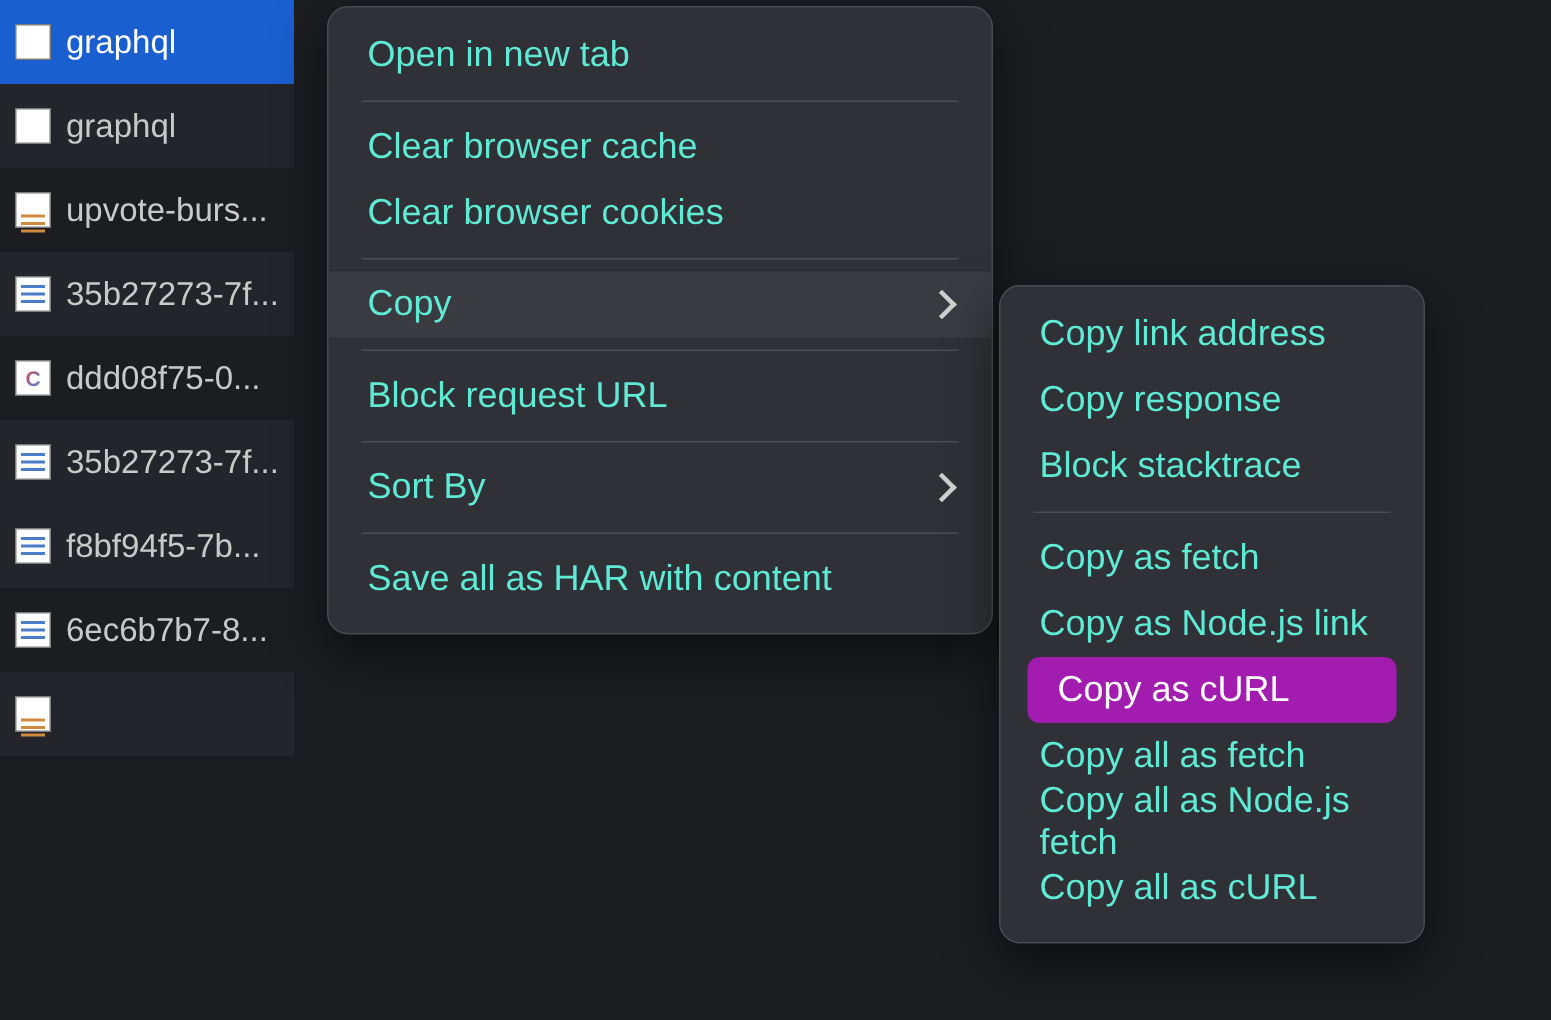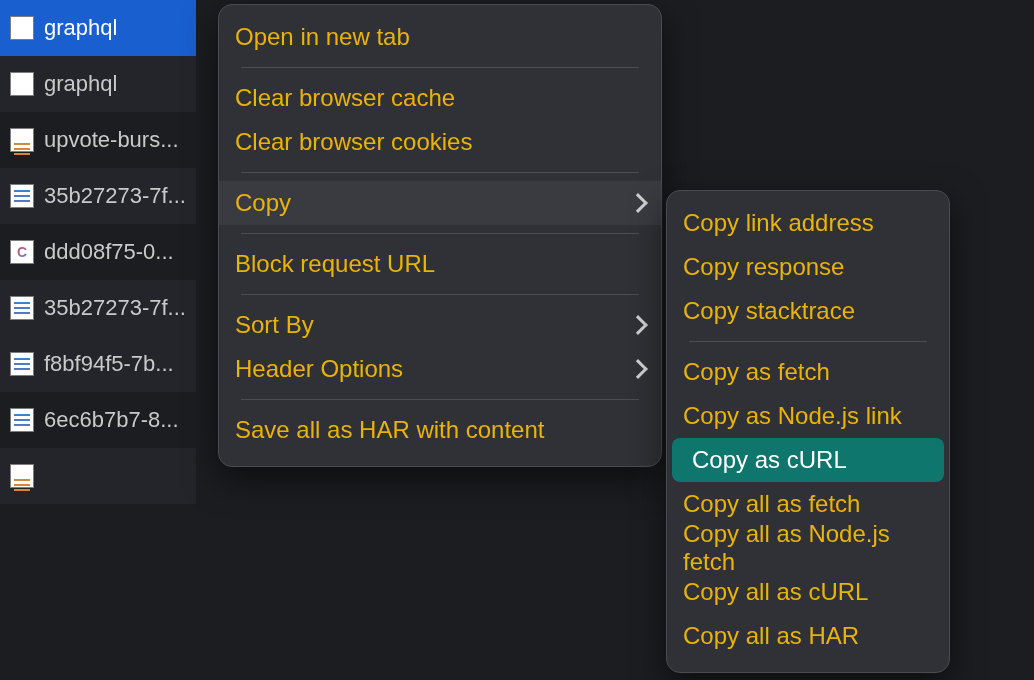--- a/index.html
+++ b/index.html
@@ -77,9 +77,9 @@
       align-items: center;
       justify-content: space-between;
       height: 44px;
-      padding: 0 16px;
+      padding: 0 26px;
       font-size: 24px;
-      color: #eab308;
+      color: #5eead4;
       cursor: default;
     }
     .menu-item.hovered-grey { background: #3a3b40; }

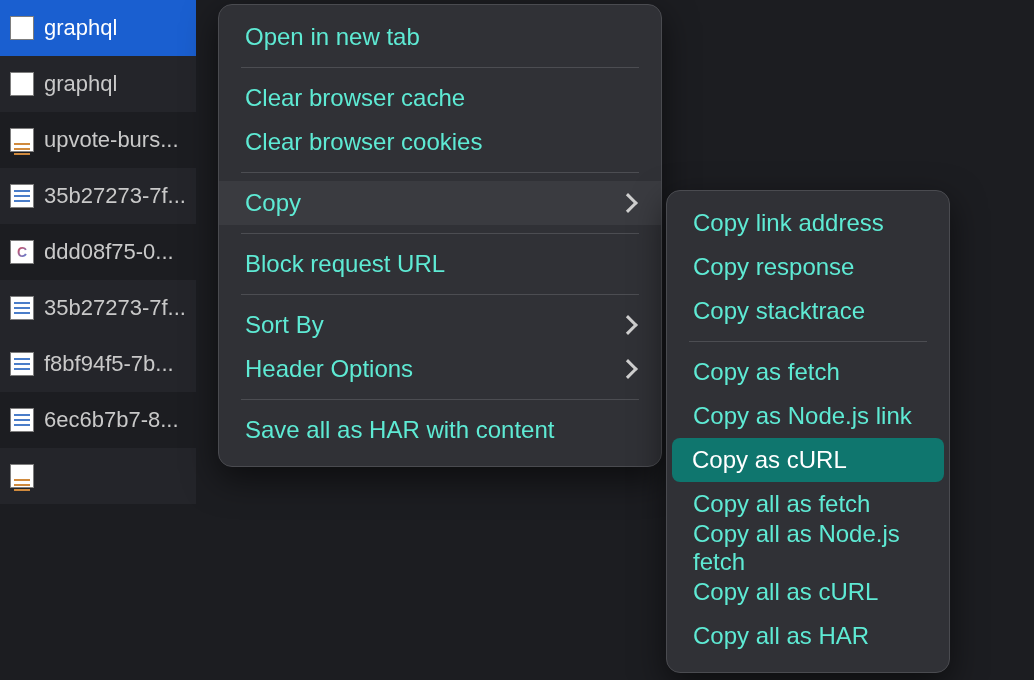--- a/index.html
+++ b/index.html
@@ -194,7 +194,7 @@
     <span>Copy response</span>
   </div>
   <div class="menu-item">
-    <span>Copy stacktrace</span>
+    <span>Block stacktrace</span>
   </div>
   <div class="menu-sep"></div>
 

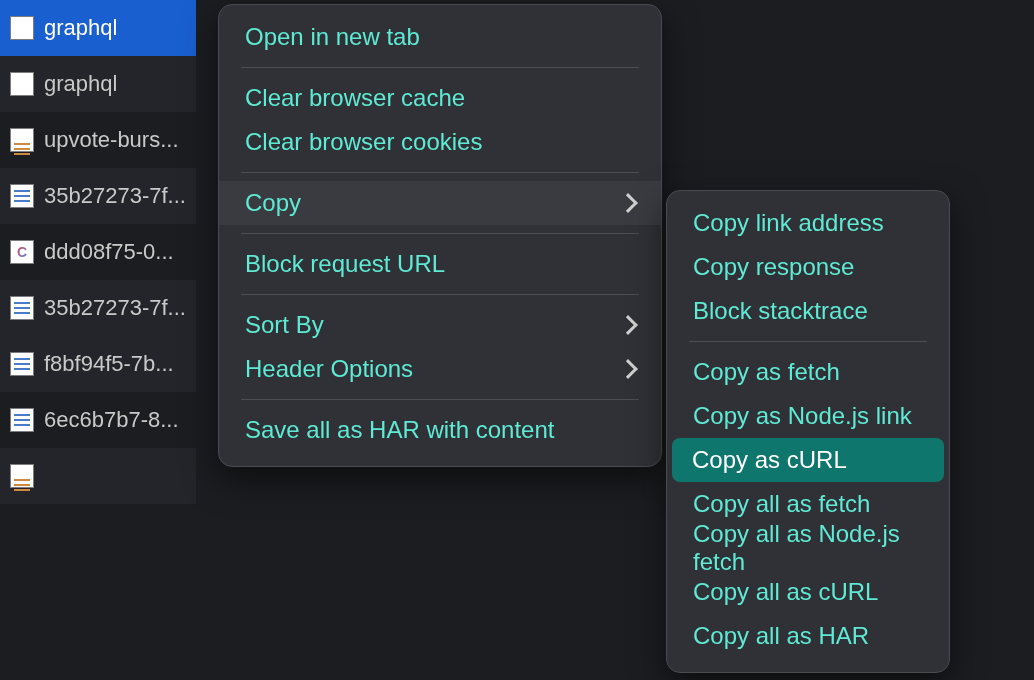--- a/index.html
+++ b/index.html
@@ -175,10 +175,6 @@
     <span>Sort By</span>
     <span class="chevron"></span>
   </div>
-  <div class="menu-item">
-    <span>Header Options</span>
-    <span class="chevron"></span>
-  </div>
   <div class="menu-sep"></div>
 
   <div class="menu-item">

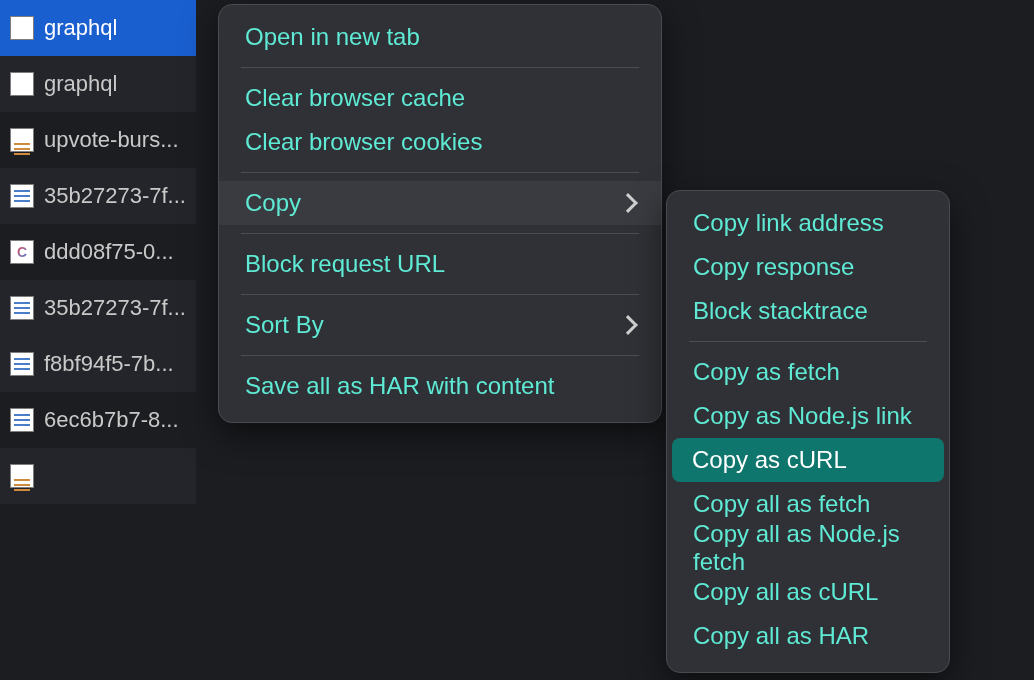--- a/index.html
+++ b/index.html
@@ -84,8 +84,8 @@
     }
     .menu-item.hovered-grey { background: #3a3b40; }
     .menu-item.hovered-blue {
-      background: #0f766e;
-      margin: 0 5px;
+      background: #a21caf;
+      margin: 0 18px;
       padding: 0 20px;
       border-radius: 8px;
       color: #fff;

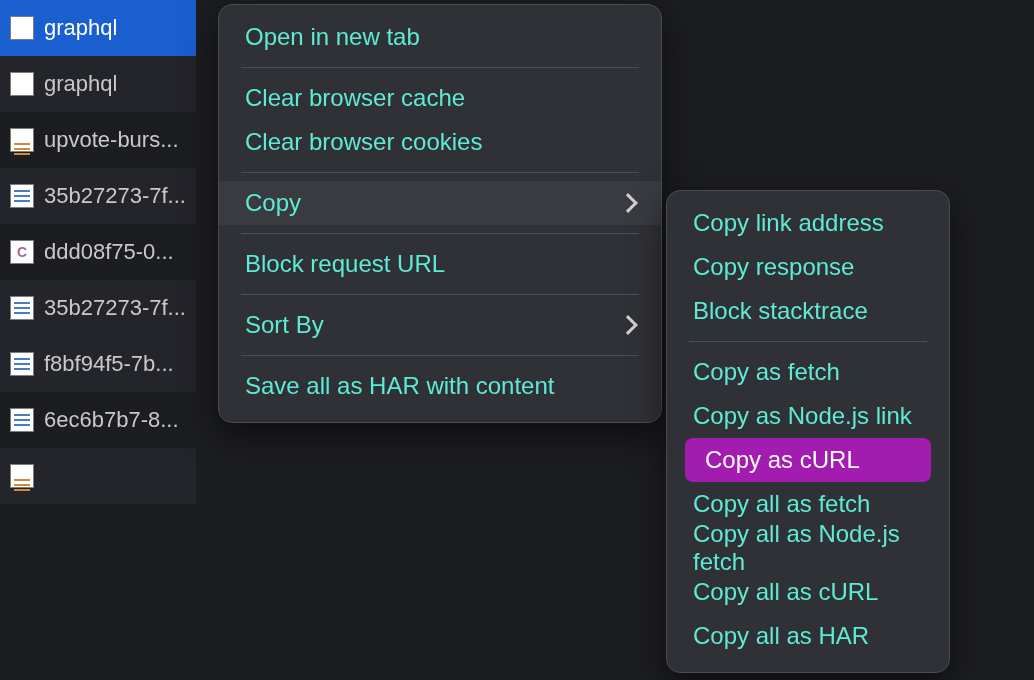--- a/index.html
+++ b/index.html
@@ -212,9 +212,6 @@
   <div class="menu-item">
     <span>Copy all as cURL</span>
   </div>
-  <div class="menu-item">
-    <span>Copy all as HAR</span>
-  </div>
 </div>
 
 </body></html>

